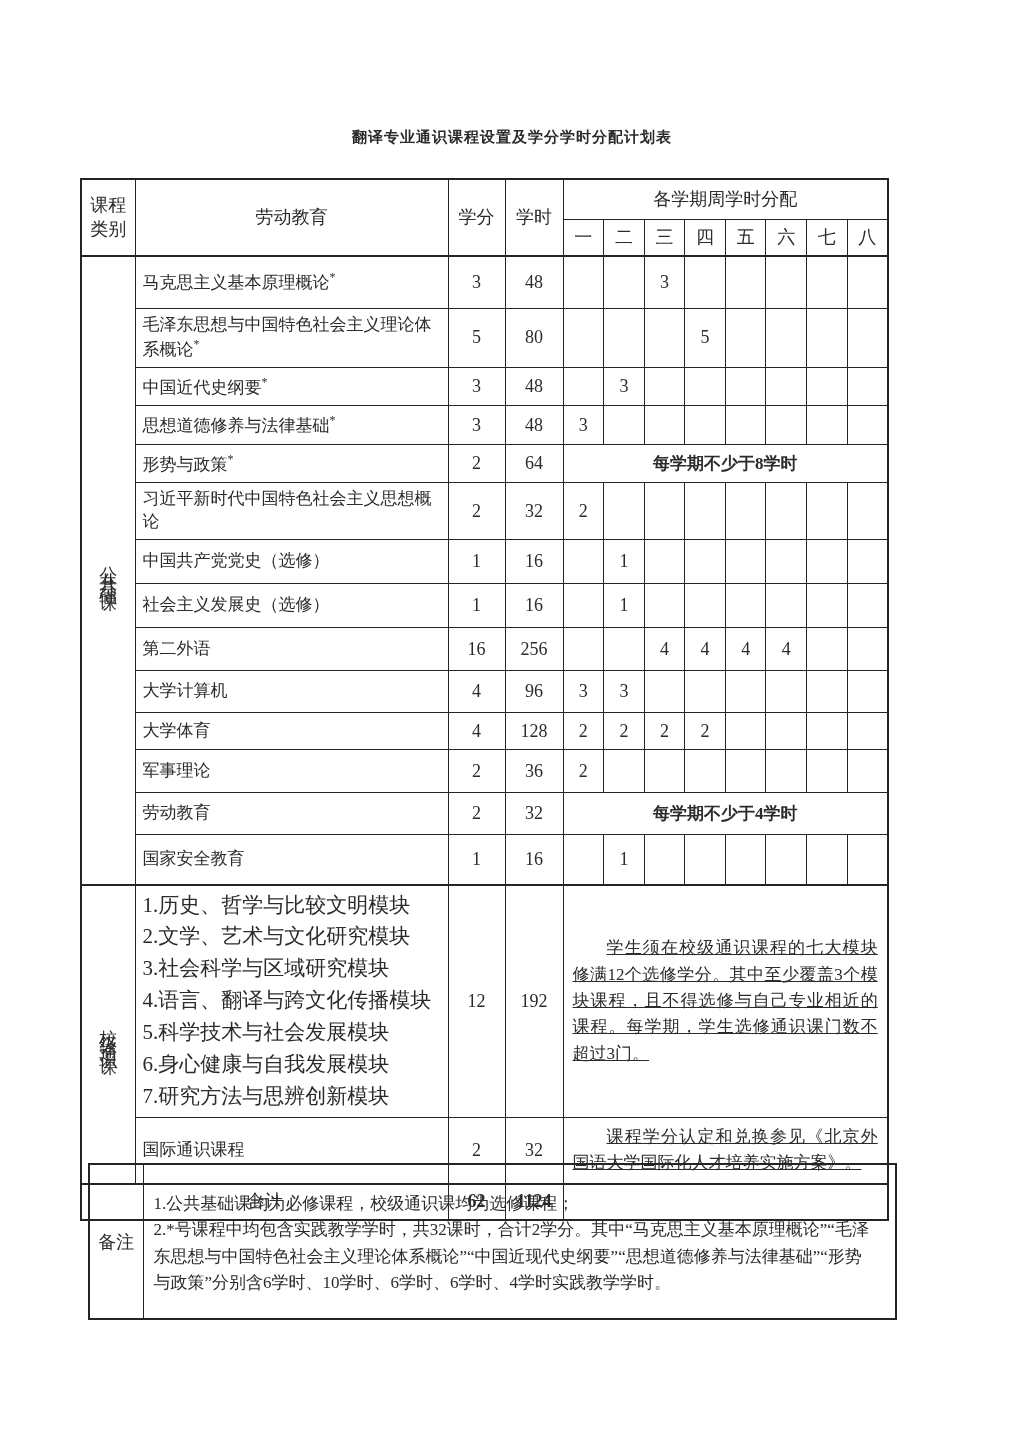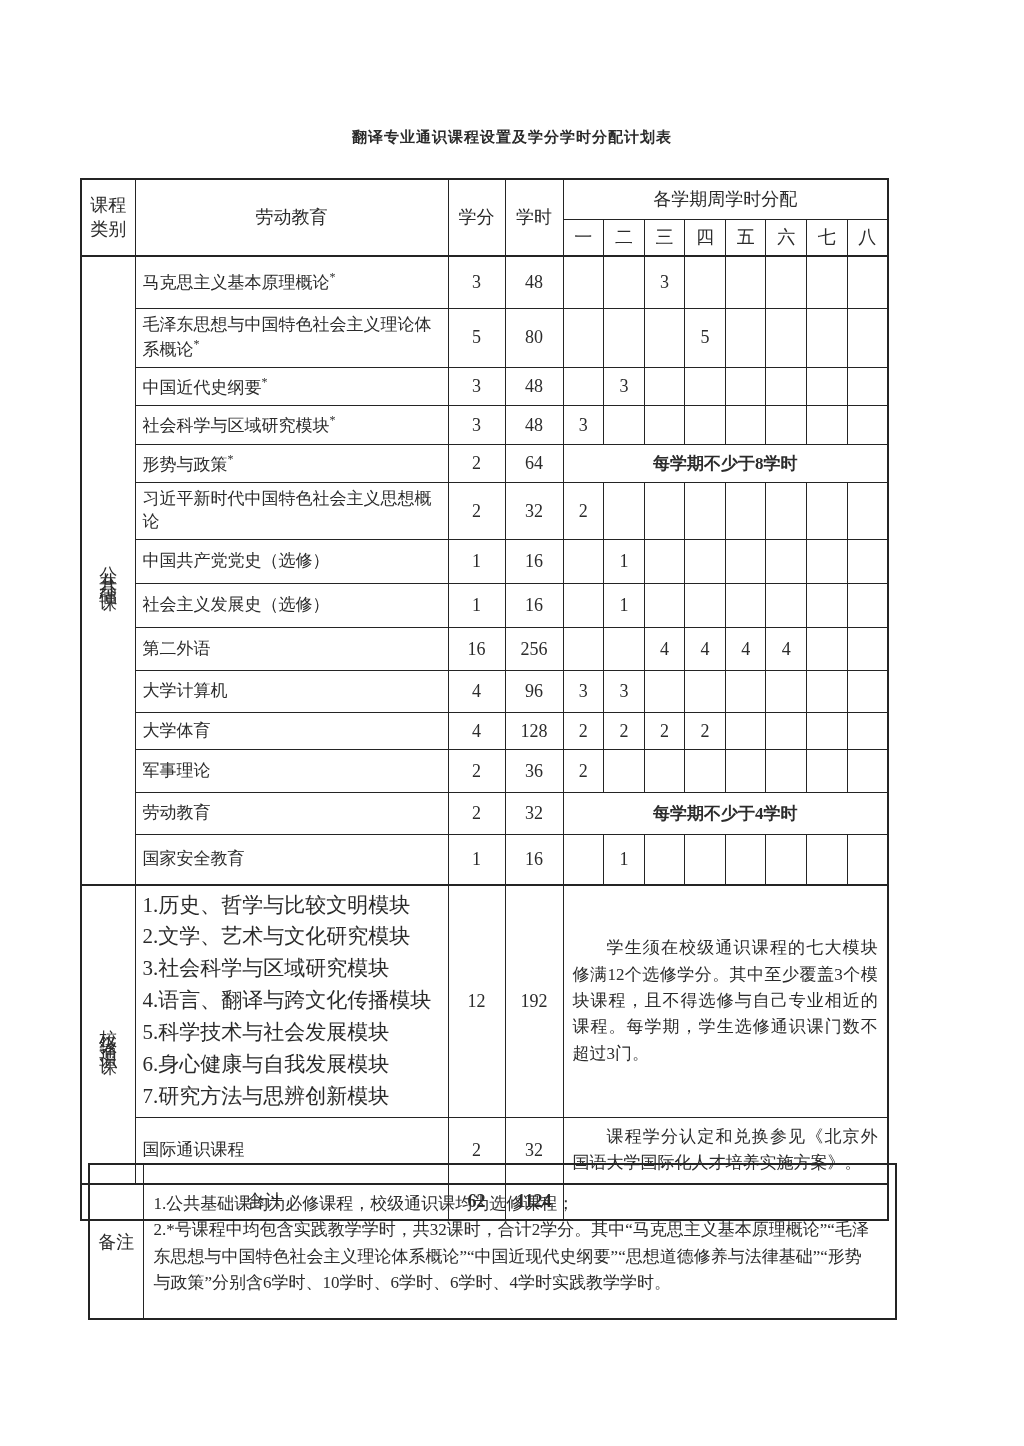--- a/index.html
+++ b/index.html
@@ -114,7 +114,7 @@
           <td class="num"></td>
     </tr>
     <tr style="height:39px">
-      <td class="name"><span>社会科学与区域研究模块</span><span class="sup">*</span></td>
+      <td class="name"><span>思想道德修养与法律基础</span><span class="sup">*</span></td>
       <td class="num">3</td>
       <td class="num">48</td>
       <td class="num">3</td>

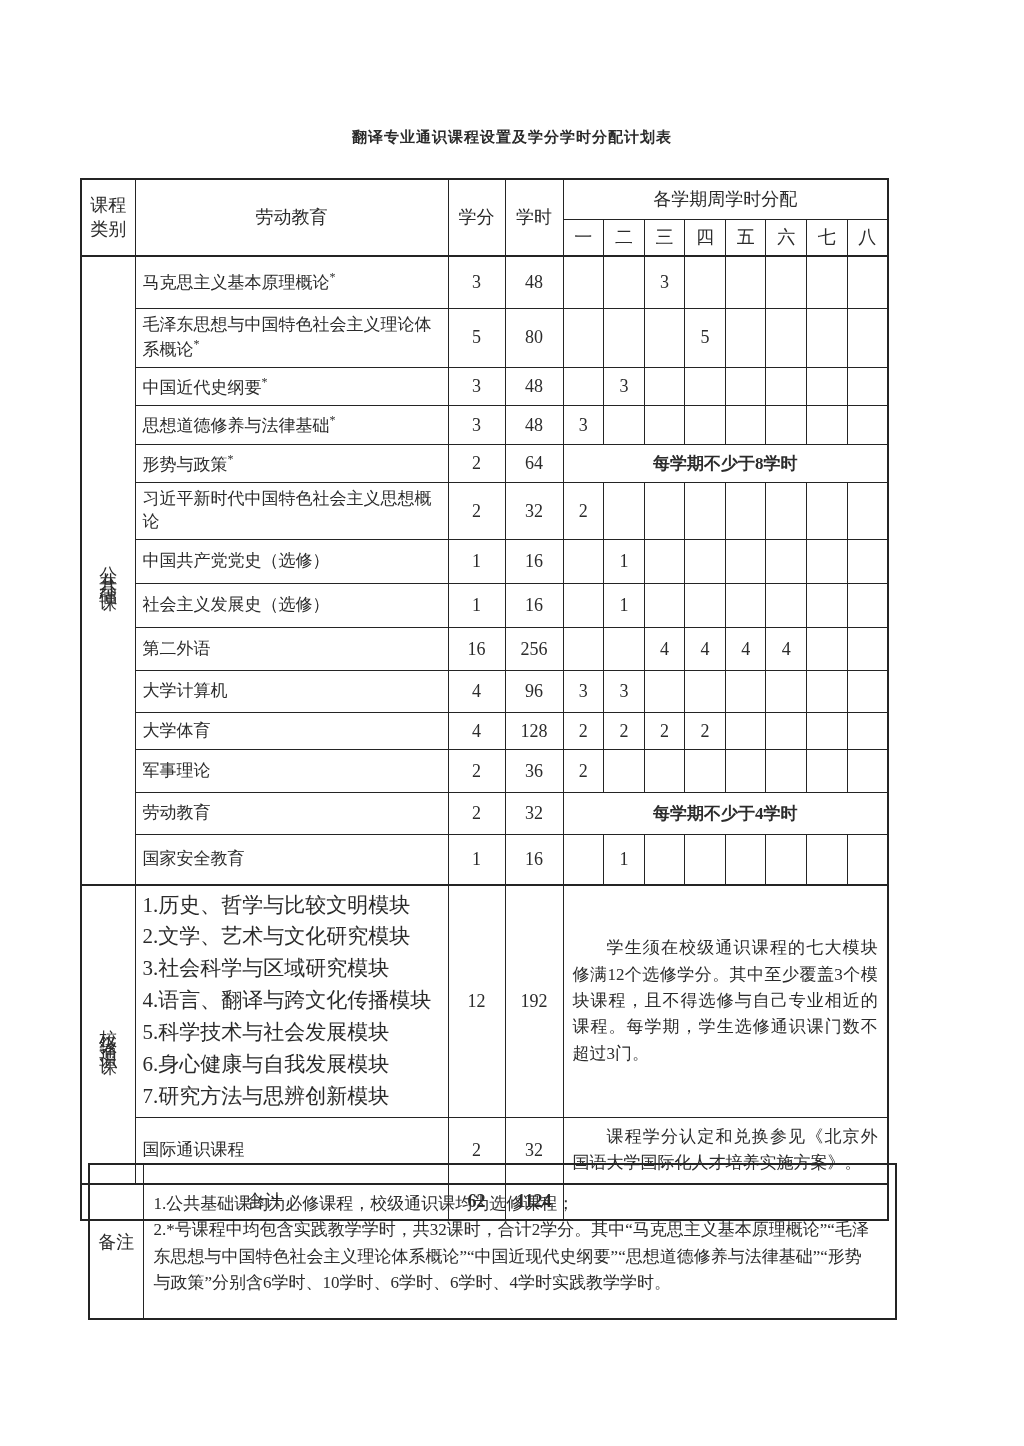--- a/index.html
+++ b/index.html
@@ -21,7 +21,7 @@
               font-size:18px; letter-spacing:7px; line-height:1; }
   .note-center { text-align:center; vertical-align:middle; font-size:17px;font-weight:bold; }
   .note-para { text-align:justify; vertical-align:middle; font-size:17px; line-height:1.55;
-               padding:6px 9px; text-indent:2em; }
+               padding:6px 9px; text-indent:2em;text-decoration:underline; }
   .modules { text-align:left; vertical-align:middle; padding:4px 7px; font-size:21px;
              line-height:1.52; white-space:pre-line; }
   .sup { font-size:12px; vertical-align:super; }

